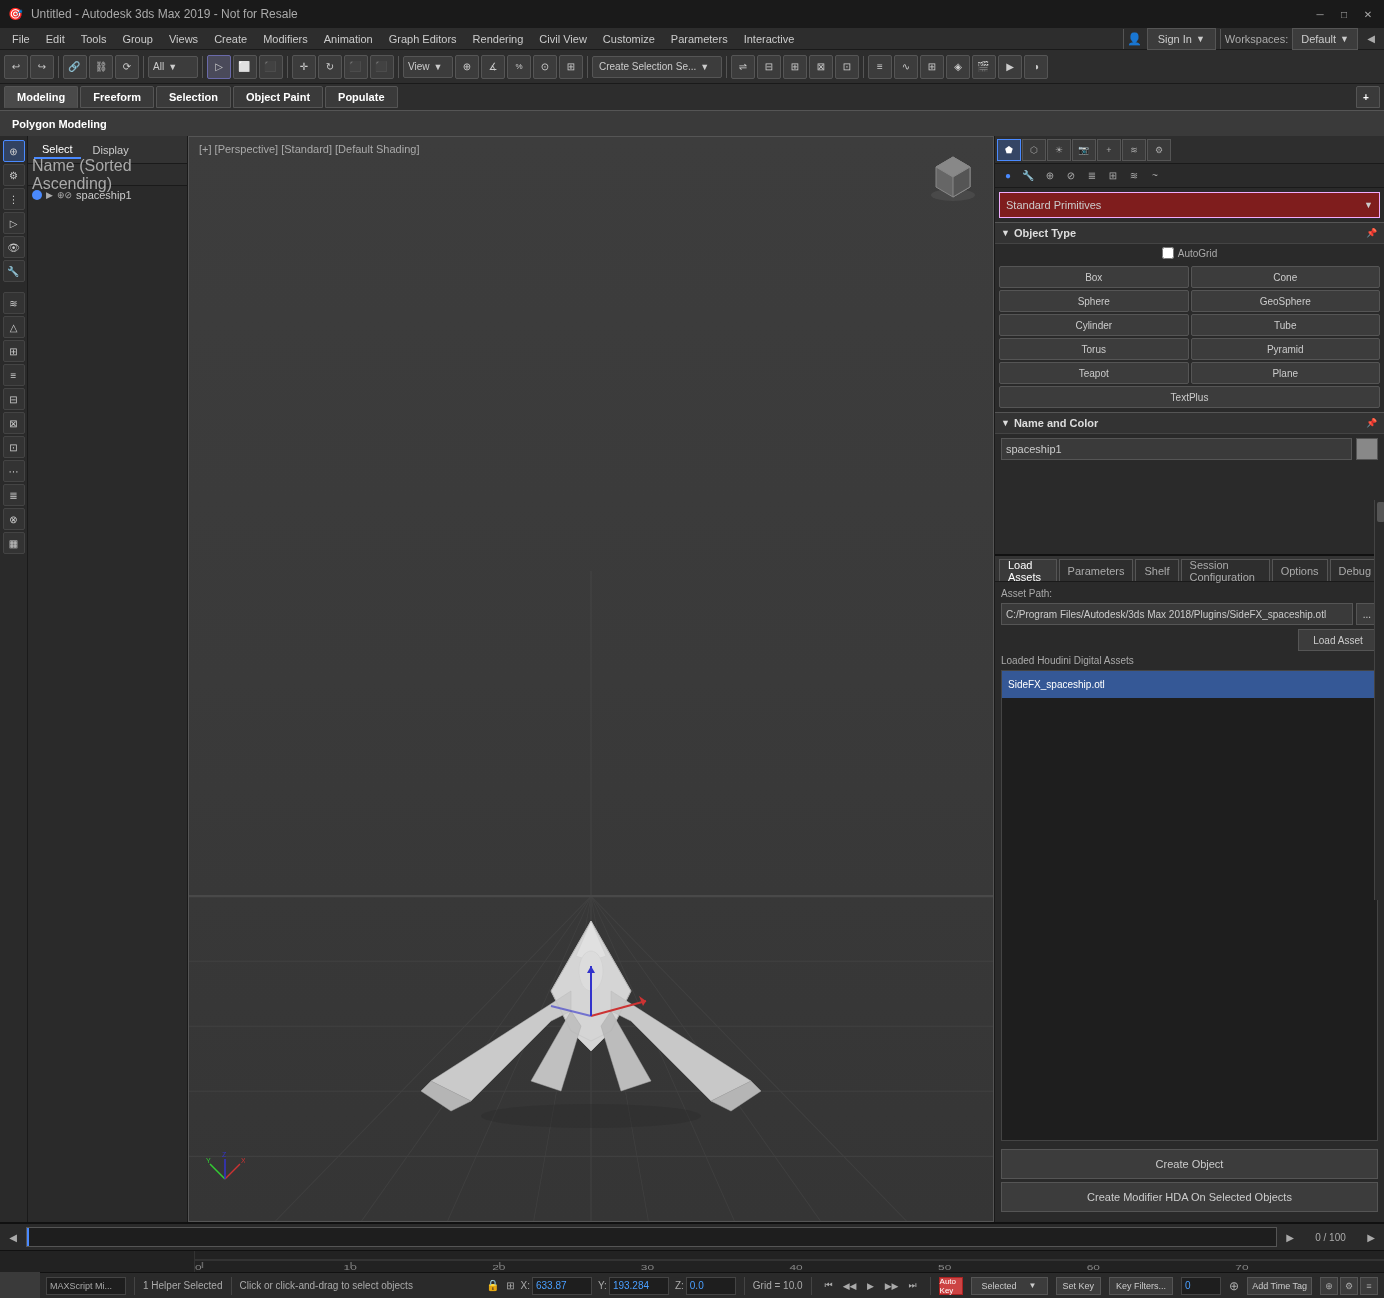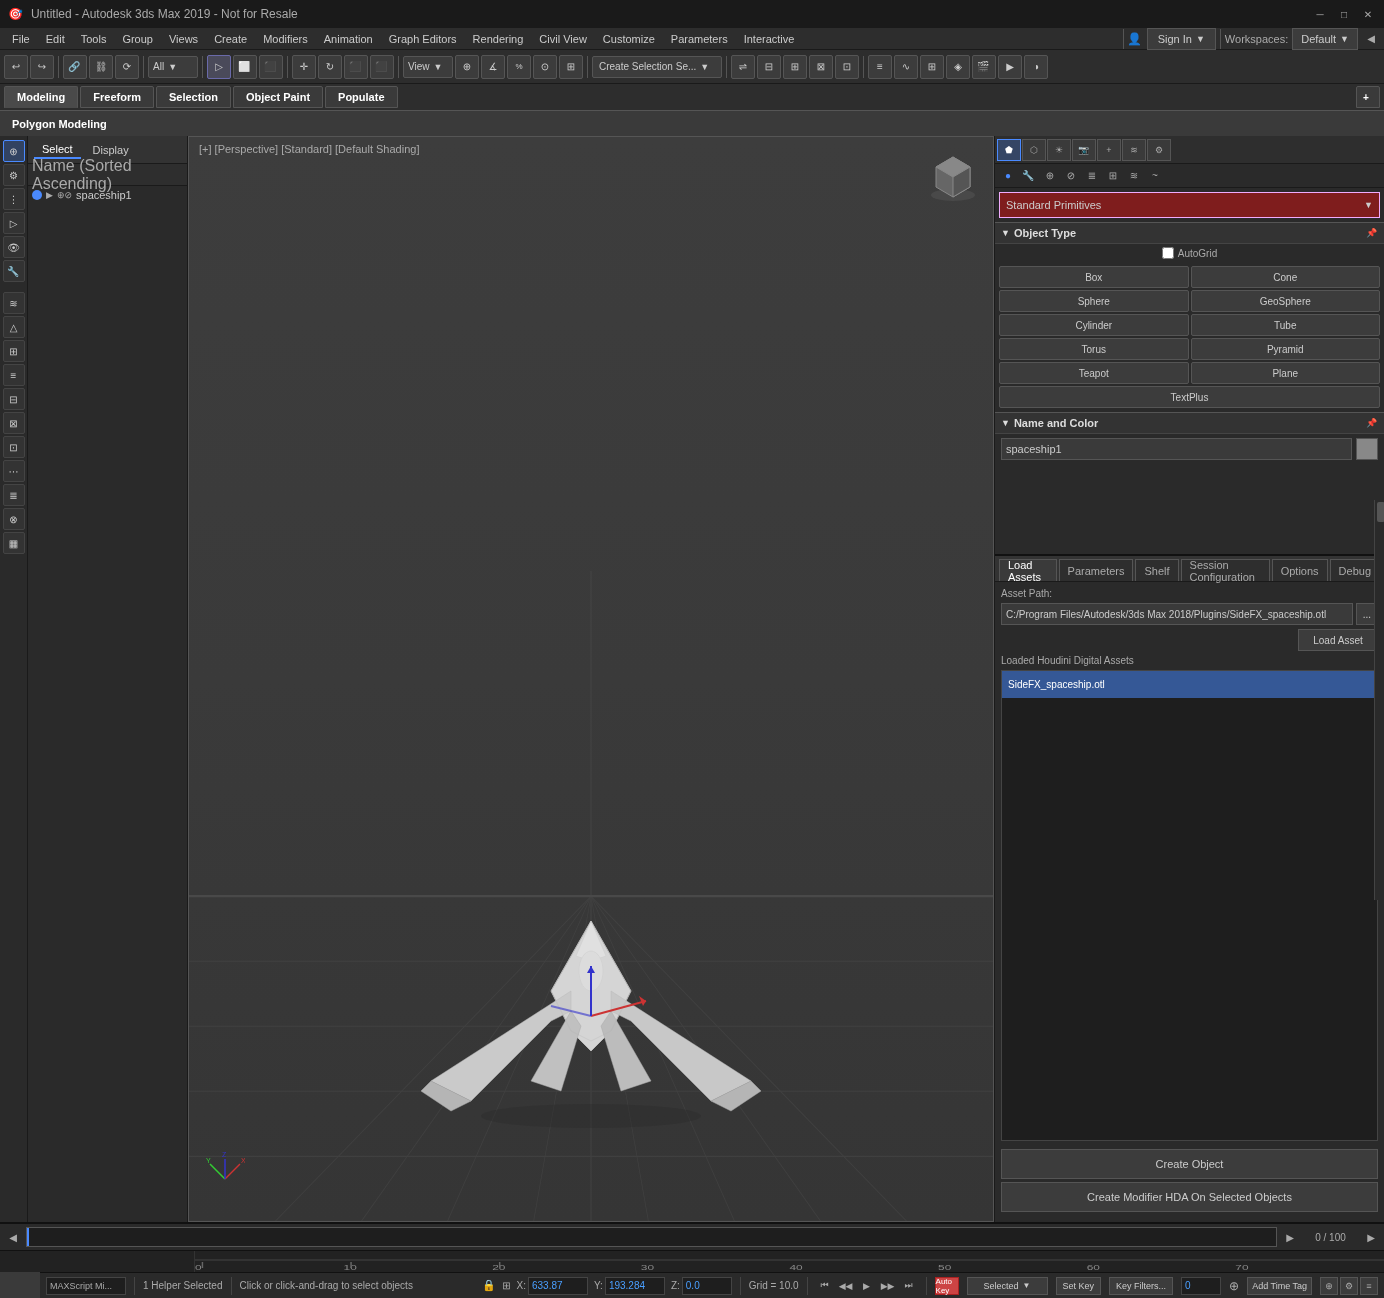--- a/index.html
+++ b/index.html
@@ -1022,7 +1022,7 @@
     <div style="width:24px; height:18px; background:#cc4444; border:1px solid #aa2222; display:flex; align-items:center; justify-content:center; font-size:9px; color:#fff; cursor:pointer;">
       <span style="font-size:8px;">Auto Key</span>
     </div>
-    <div style="height:18px; padding:0 16px; background:#3c3c3c; border:1px solid #555; display:flex; align-items:center; font-size:9px; color:#ccc; cursor:pointer; gap:4px;">
+    <div style="height:18px; padding:0 10px; background:#3c3c3c; border:1px solid #555; display:flex; align-items:center; font-size:9px; color:#ccc; cursor:pointer; gap:12px;">
       <span>Selected</span>
       <span style="font-size:8px;">▼</span>
     </div>

